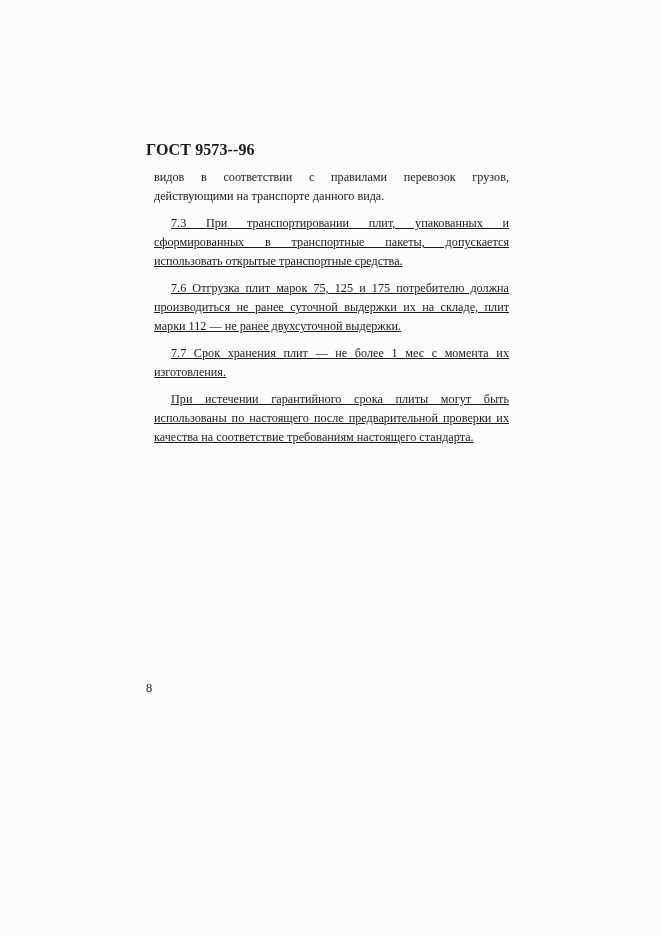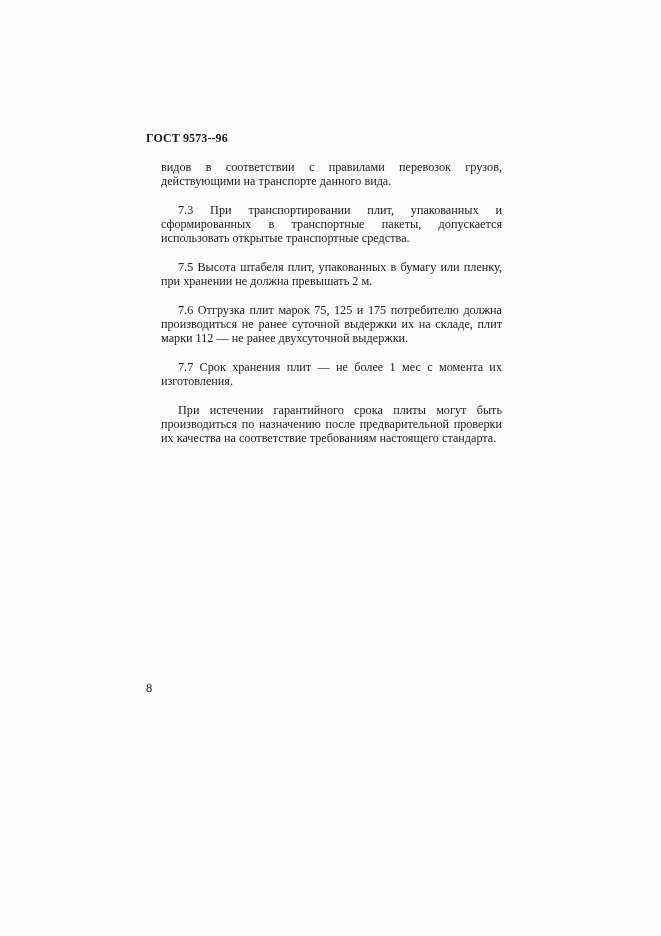--- a/index.html
+++ b/index.html
@@ -23,9 +23,9 @@
     }
     .doc-header {
       font-weight: bold;
-      font-size: 12px;
+      font-size: 16px;
       line-height: 14px;
-      margin: 0 0 11px 0;
+      margin: 12px 0 11px 0;
       letter-spacing: 0.1px;
     }
     .para {

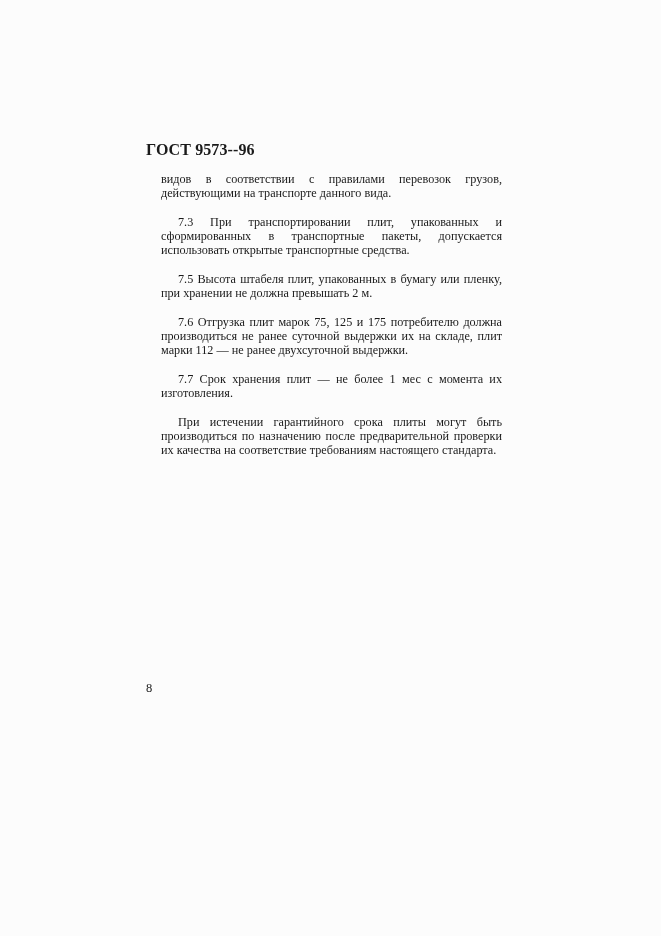--- a/index.html
+++ b/index.html
@@ -30,9 +30,9 @@
     }
     .para {
       font-size: 12.2px;
-      line-height: 14px;
+      line-height: 19px;
       text-align: justify;
-      margin: 15px;
+      margin: 8px;
       hyphens: manual;
     }
     .para.indent {

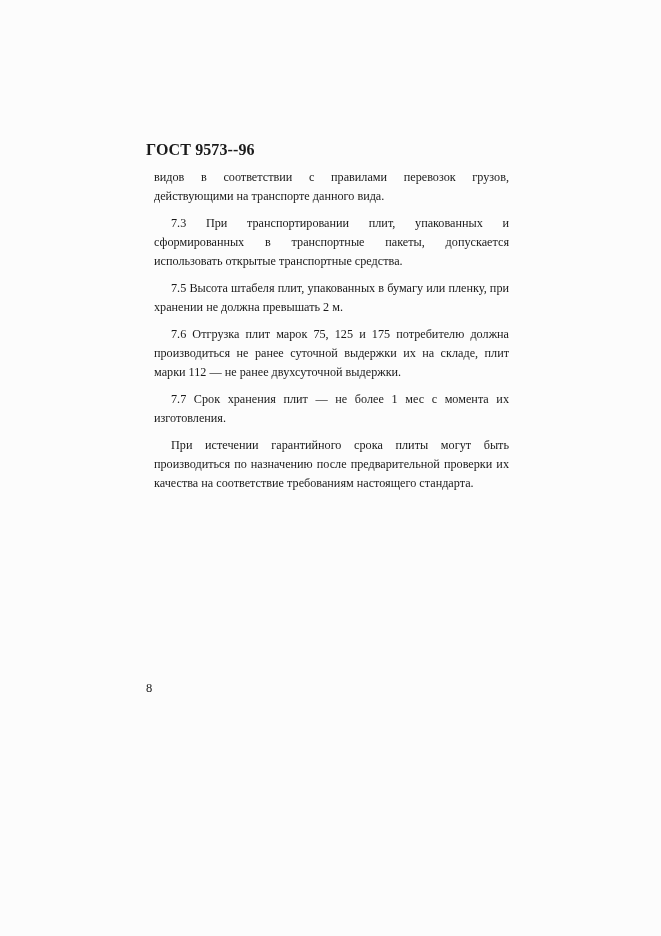--- a/index.html
+++ b/index.html
@@ -37,6 +37,7 @@
     }
     .para.indent {
       text-indent: 17px;
+      text-decoration: underline;
     }
     .para.gap {
       margin-top: 5px;

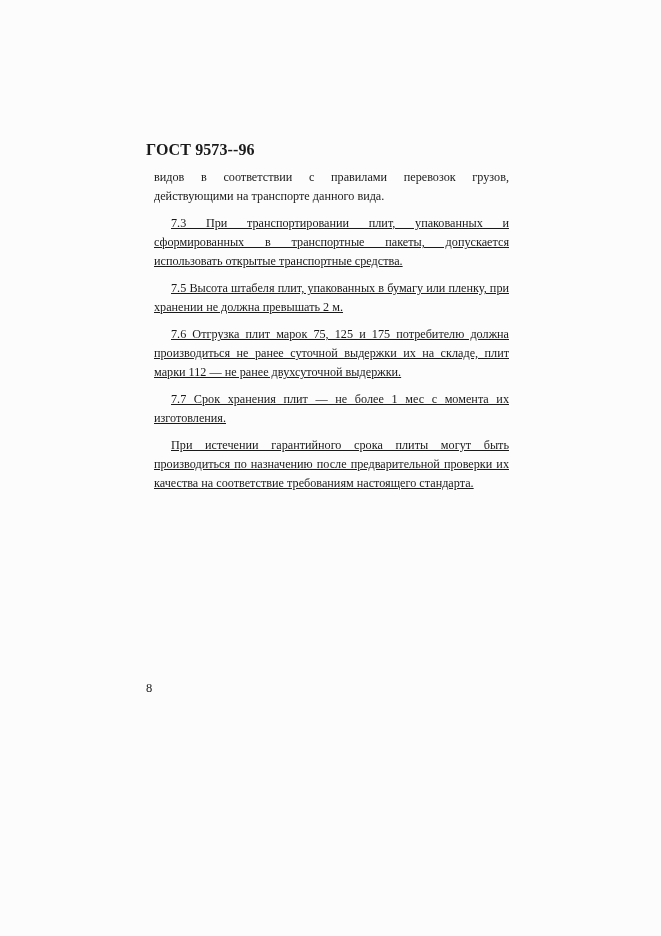--- a/index.html
+++ b/index.html
@@ -58,7 +58,6 @@
 
   <p class="para">видов в соответствии с правилами перевозок грузов, действующими на транспорте данного вида.</p>
   <p class="para indent">7.3 При транспортировании плит, упакованных и сформированных в транспортные пакеты, допускается использовать открытые транспортные средства.</p>
-  <p class="para indent">7.5 Высота штабеля плит, упакованных в бумагу или пленку, при хранении не должна превышать 2 м.</p>
   <p class="para indent">7.6 Отгрузка плит марок 75, 125 и 175 потребителю должна производиться не ранее суточной выдержки их на складе, плит марки 112 — не ранее двухсуточной выдержки.</p>
   <p class="para indent">7.7 Срок хранения плит — не более 1 мес с момента их изготовления.</p>
   <p class="para indent gap">При истечении гарантийного срока плиты могут быть производиться по назначению после предварительной проверки их качества на соответствие требованиям настоящего стандарта.</p>

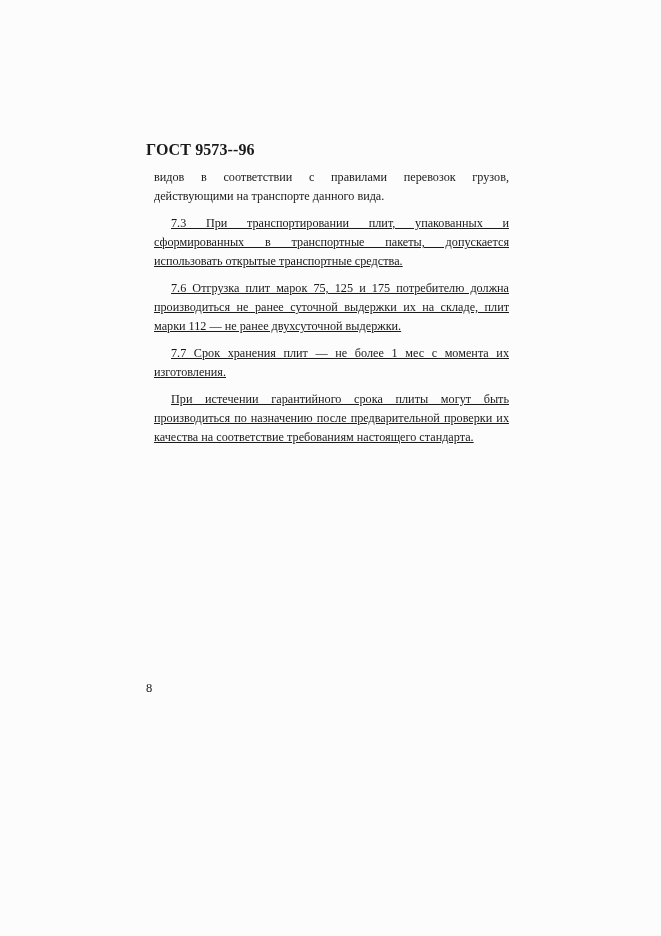--- a/index.html
+++ b/index.html
@@ -60,7 +60,7 @@
   <p class="para indent">7.3 При транспортировании плит, упакованных и сформированных в транспортные пакеты, допускается использовать открытые транспортные средства.</p>
   <p class="para indent">7.6 Отгрузка плит марок 75, 125 и 175 потребителю должна производиться не ранее суточной выдержки их на складе, плит марки 112 — не ранее двухсуточной выдержки.</p>
   <p class="para indent">7.7 Срок хранения плит — не более 1 мес с момента их изготовления.</p>
-  <p class="para indent gap">При истечении гарантийного срока плиты могут быть производиться по назначению после предварительной проверки их качества на соответствие требованиям настоящего стандарта.</p>
+  <p class="para indent gap">При истечении гарантийного срока плиты могут быть использованы по настоящего после предварительной проверки их качества на соответствие требованиям настоящего стандарта.</p>
 </div>
 
 <div class="page-number">8</div>

